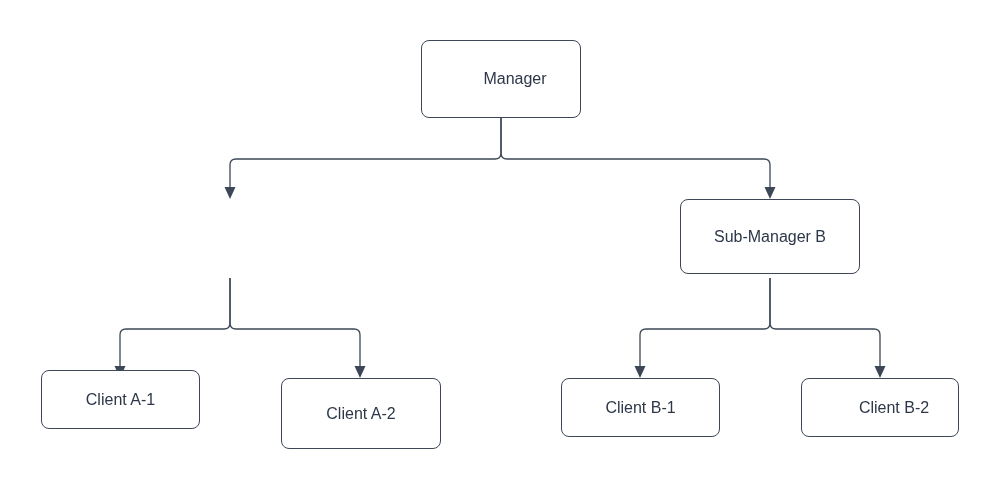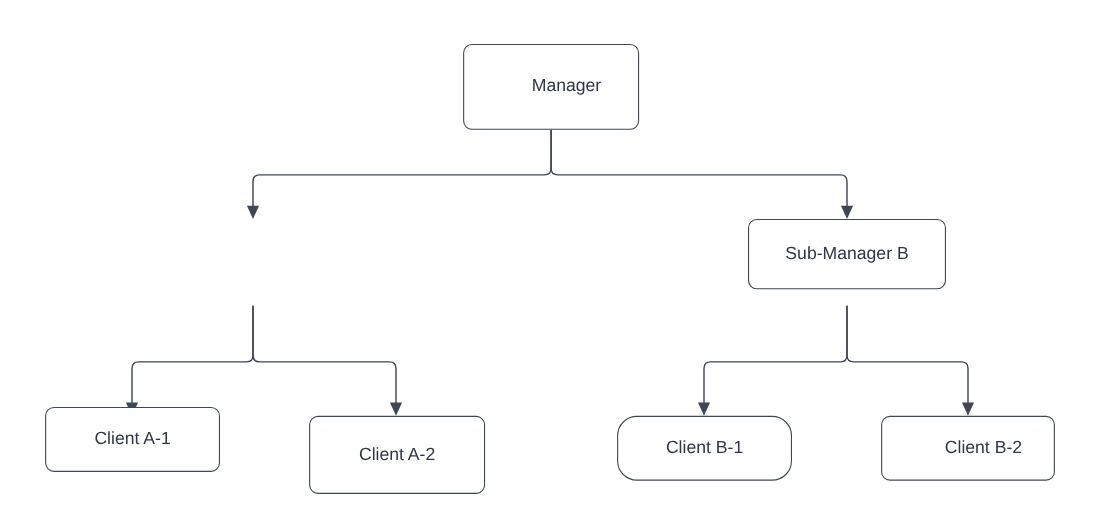--- a/index.html
+++ b/index.html
@@ -49,7 +49,7 @@
   
   .n-manager   { left: 421px; top: 40px;  width: 160px; height: 78px; padding-left: 28px; }
   .n-sub-a     { left: 140px; top: 199px; width: 180px; height: 79px; }
-  .n-sub-b     { left: 680px; top: 199px; width: 180px; height: 64px; }
+  .n-sub-b     { left: 680px; top: 199px; width: 180px; height: 75px; }
   .n-client-a1 { left: 41px;  top: 370px; width: 159px; height: 59px; }
   .n-client-a2 { left: 281px; top: 378px; width: 160px; height: 71px; }
   .n-client-b1 { left: 561px; top: 378px; width: 159px; height: 59px; border-radius: 18px; }

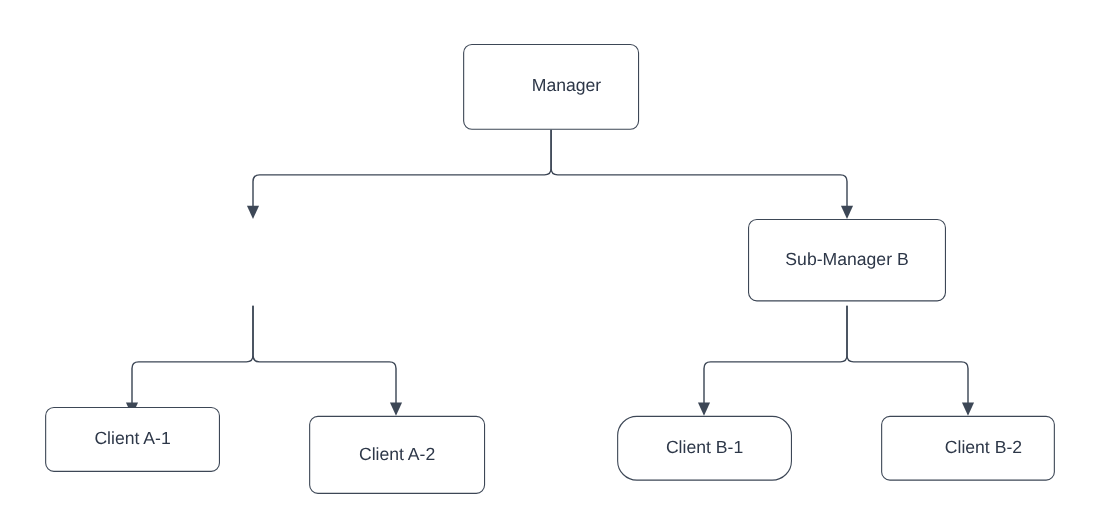--- a/index.html
+++ b/index.html
@@ -52,7 +52,7 @@
   .n-sub-b     { left: 680px; top: 199px; width: 180px; height: 75px; }
   .n-client-a1 { left: 41px;  top: 370px; width: 159px; height: 59px; }
   .n-client-a2 { left: 281px; top: 378px; width: 160px; height: 71px; }
-  .n-client-b1 { left: 561px; top: 378px; width: 159px; height: 59px; border-radius: 18px; }
+  .n-client-b1 { left: 561px; top: 378px; width: 159px; height: 59px; }
   .n-client-b2 { left: 801px; top: 378px; width: 158px; height: 59px; padding-left: 28px; }
 </style>
 </head>

